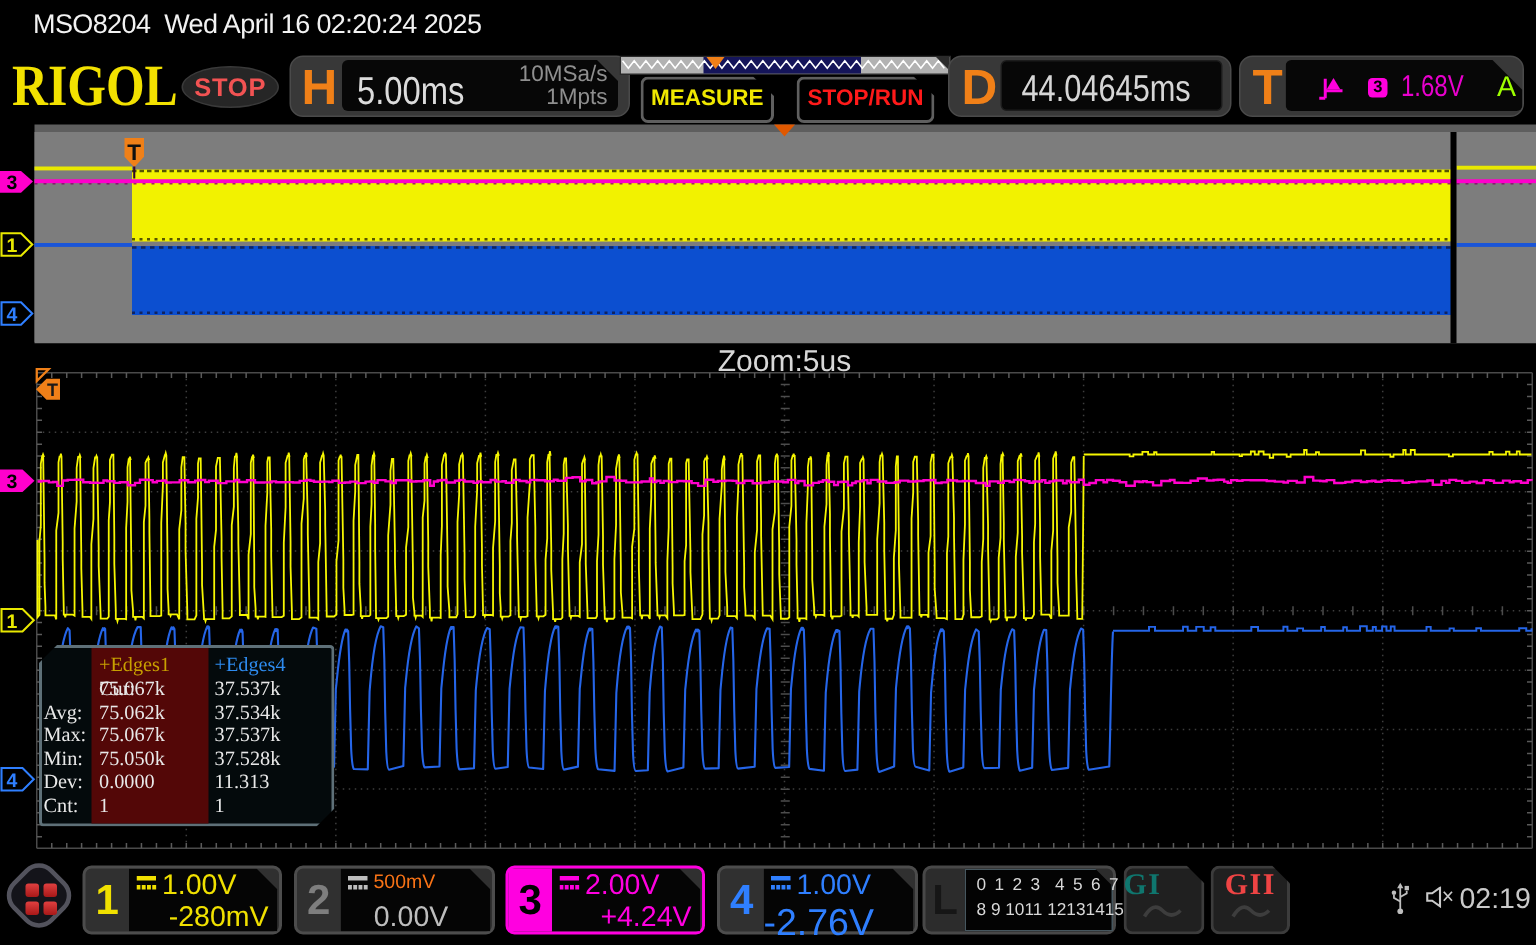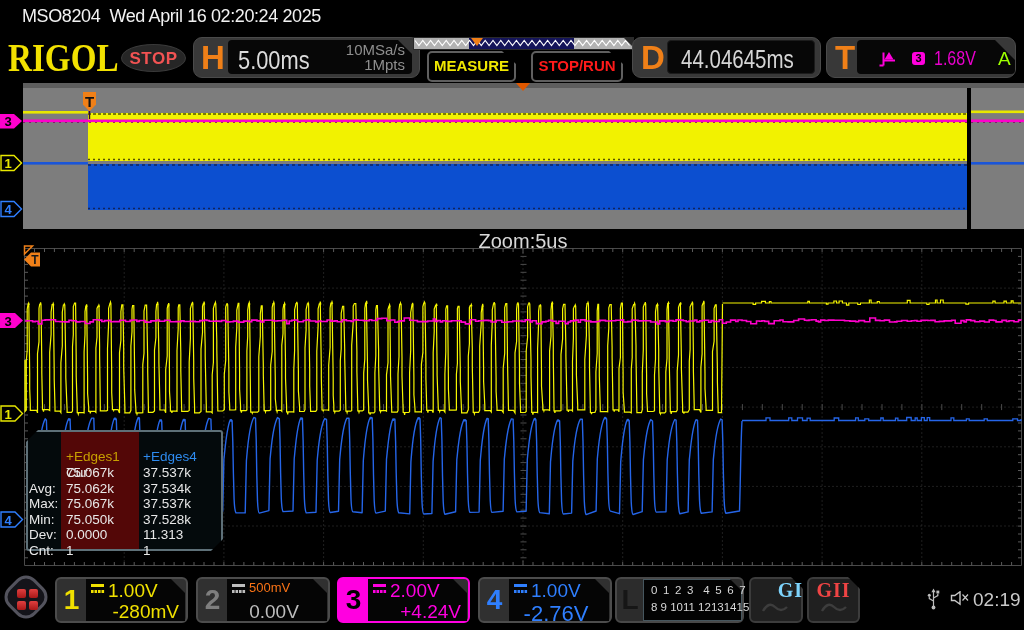--- a/index.html
+++ b/index.html
@@ -122,7 +122,7 @@
 
 <div class="abs" style="left:26px;top:430px;width:197px;height:121px;background:#040a0c;border:2px solid #5e7078;border-radius:3px;clip-path:polygon(12px 0, 100% 0, 100% calc(100% - 12px), calc(100% - 12px) 100%, 0 100%, 0 12px);"></div>
 <div class="abs" style="left:61px;top:432px;width:78px;height:117px;background:#530707;"></div>
-<div class="abs" style="left:26px;top:444px;width:197px;height:121px;font-size:13.5px;color:#e8e8e8;">
+<div class="abs" style="left:26px;top:430px;width:197px;height:121px;font-size:13.5px;color:#e8e8e8;font-family:Liberation Serif, serif;">
   <div class="abs" style="left:40px;top:5px;color:#c8a000;">+Edges1</div>
   <div class="abs" style="left:117px;top:5px;color:#2e8bef;">+Edges4</div>
   <div class="abs" style="left:3px;top:21px;margin-left:37px;">Cur:</div>

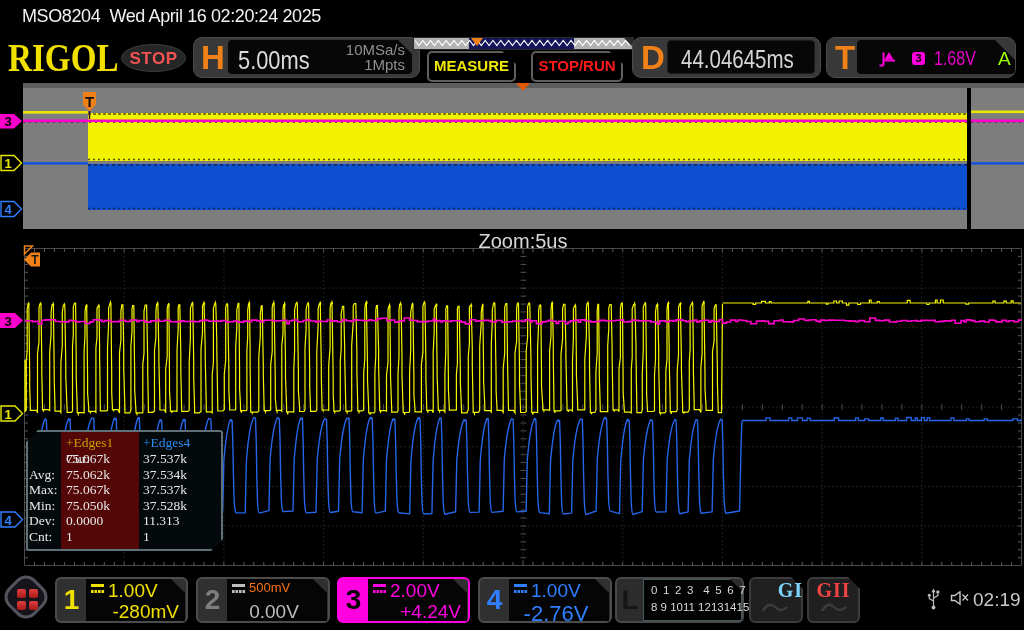--- a/index.html
+++ b/index.html
@@ -207,7 +207,7 @@
 <div class="abs" style="left:651px;top:601px;white-space:nowrap;font-size:11.5px;color:#d8d8d8;letter-spacing:0px;">8 9 1011 12131415</div>
 
 <div class="abs" style="left:749px;top:577px;width:54px;height:46px;background:#202020;border:2px solid #3c3c3c;border-radius:6px;clip-path:polygon(0 0, 42px 0, 54px 12px, 54px 46px, 0 46px);"></div>
-<div class="abs" style="left:749px;top:579px;width:54px;text-align:right;font-family:'Liberation Serif',serif;font-size:20px;font-weight:bold;color:#7dd3fc;letter-spacing:1px;">GI</div>
+<div class="abs" style="left:749px;top:579px;width:54px;text-align:left;font-family:'Liberation Serif',serif;font-size:20px;font-weight:bold;color:#0f766e;letter-spacing:1px;">GI</div>
 <svg class="abs" style="left:761px;top:600px;" width="28" height="14" viewBox="0 0 28 14">
     <path d="M2,11 Q8,1 14,7 T26,7" fill="none" stroke="#3d3d3d" stroke-width="2.4"></path>
   </svg>

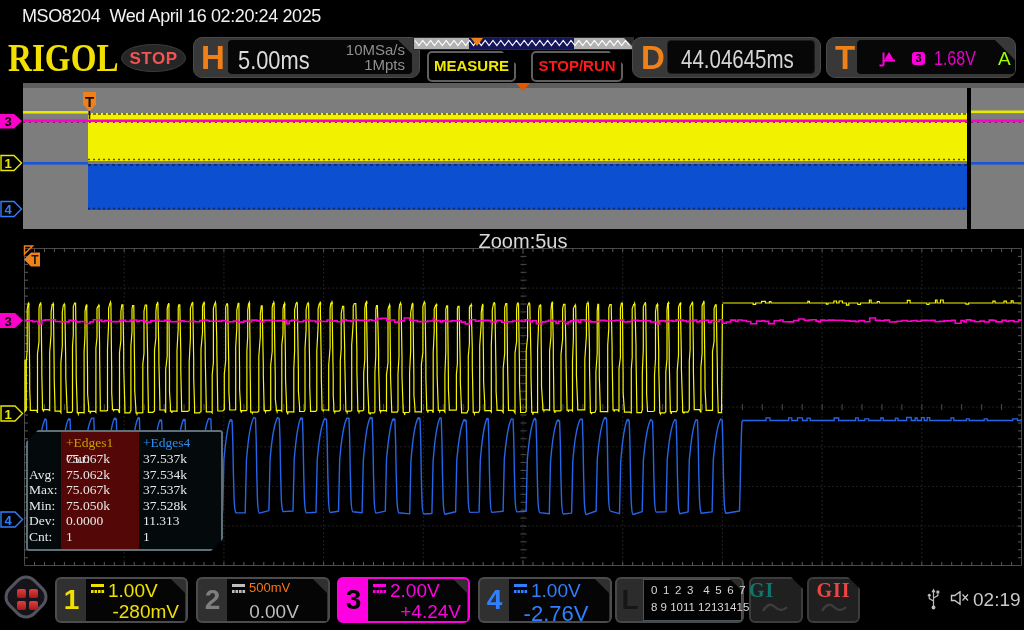--- a/index.html
+++ b/index.html
@@ -198,7 +198,7 @@
     <rect x="10.5" y="6" width="2.6" height="3" fill="#2f7fff"></rect>
   </svg>
 <div class="abs" style="left:531px;top:580px;font-size:19px;color:#2f7fff;">1.00V</div>
-<div class="abs" style="left:509px;top:601px;width:94px;text-align:center;font-size:22px;color:#2f7fff;">-2.76V</div>
+<div class="abs" style="left:509px;top:601px;width:94px;text-align:left;font-size:25px;color:#2f7fff;">-2.76V</div>
 
 <div class="abs" style="left:615px;top:577px;width:129px;height:46px;background:#2c2c2c;border:2px solid #484848;border-radius:6px;"></div>
 <div class="abs" style="left:617px;top:579px;width:26px;height:42px;text-align:center;line-height:42px;font-size:28px;font-weight:bold;color:#161616;">L</div>

